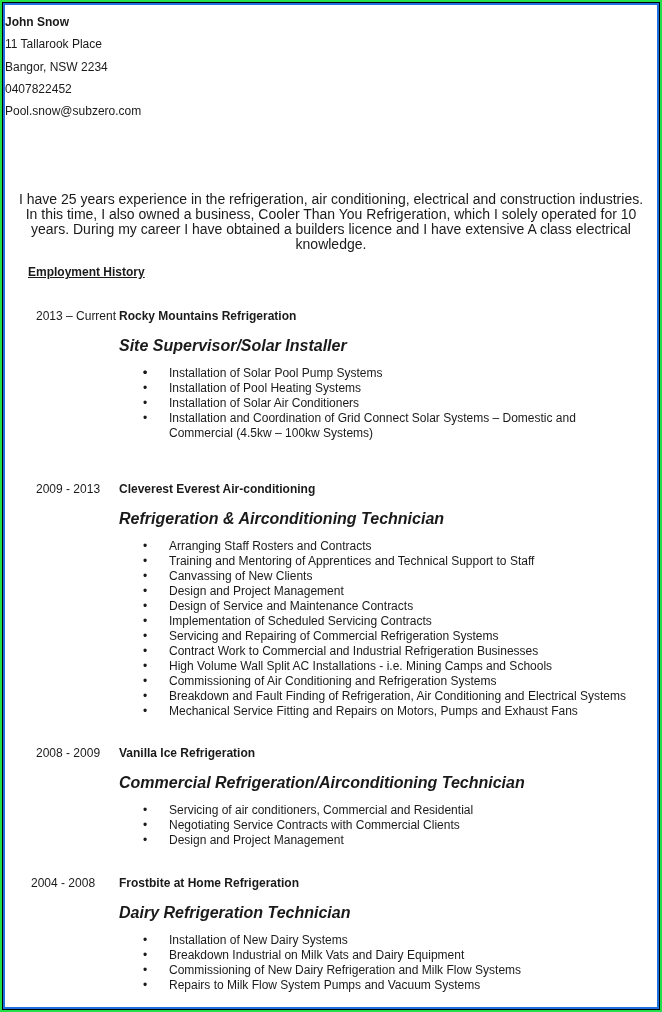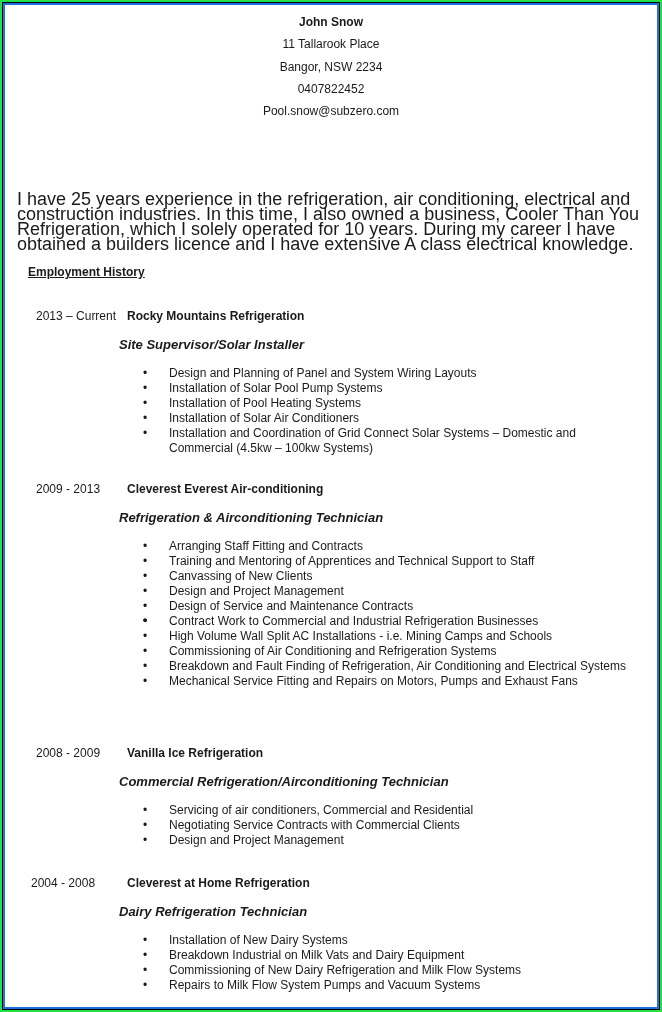--- a/index.html
+++ b/index.html
@@ -23,7 +23,7 @@
   }
   .doc { position: relative; width: 100%; height: 100%; font-size: 12px; }
 
-  .header { position: absolute; top: 10px; left: 0; right: 0; text-align: center; }
+  .header { position: absolute; top: 10px; left: 0; right: 0; }
   .header .line { height: 22.3px; line-height: 14px; }
   .header .name { font-weight: bold; }
 

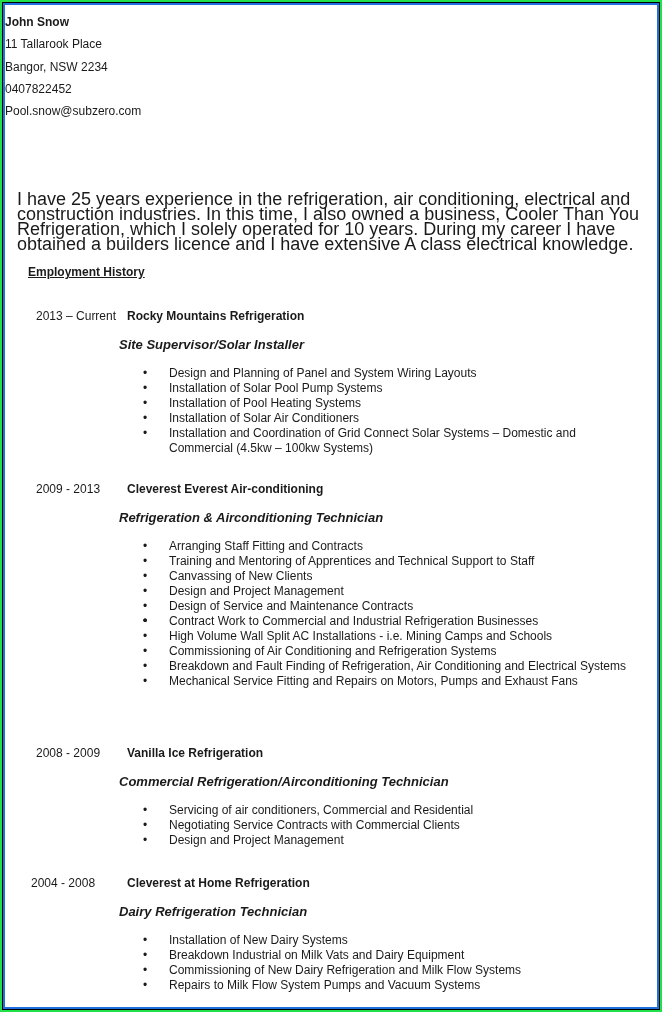--- a/index.html
+++ b/index.html
@@ -29,7 +29,7 @@
 
   .summary {
     position: absolute; top: 187px; left: 12px; right: 12px;
-    line-height: 15px; font-size: 18px;
+    text-align: center; line-height: 15px; font-size: 14px;
   }
 
   .section-title {

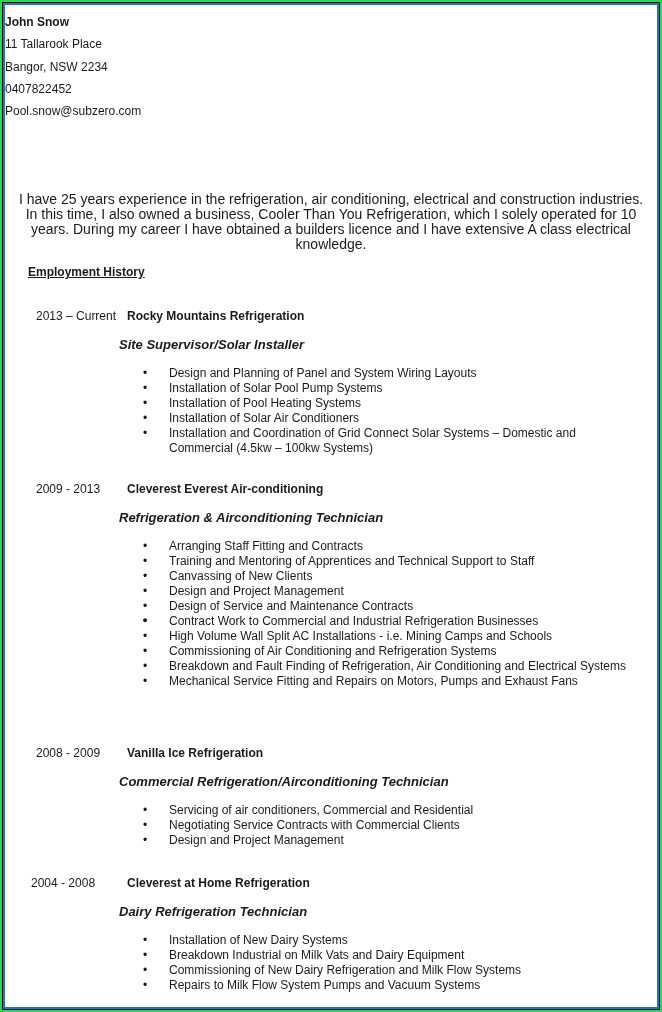--- a/index.html
+++ b/index.html
@@ -39,7 +39,7 @@
 
   .job { position: absolute; left: 0; right: 0; }
   .job .dates { position: absolute; left: 15px; top: 0; font-size: 12px; margin-left: 16px; }
-  .job .company { position: absolute; left: 114px; top: 0; font-weight: bold; font-size: 12px; margin-left: 8px; }
+  .job .company { position: absolute; left: 114px; top: 0; font-weight: bold; font-size: 12px; }
   .job .role { position: absolute; left: 114px; top: 28px; font-weight: bold; font-style: italic; font-size: 13px; }
   .job ul { position: absolute; left: 114px; top: 57px; margin: 0; padding: 0; list-style: none; width: 520px; }
   .job li { position: relative; padding-left: 50px; line-height: 15px; font-size: 12px; }

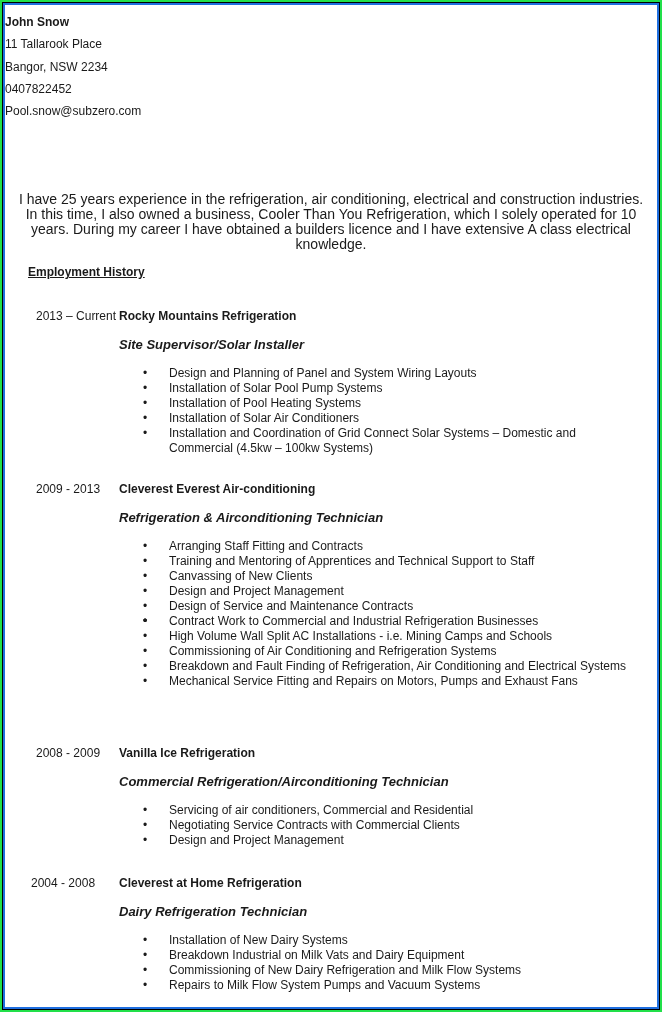--- a/index.html
+++ b/index.html
@@ -40,7 +40,7 @@
   .job { position: absolute; left: 0; right: 0; }
   .job .dates { position: absolute; left: 15px; top: 0; font-size: 12px; margin-left: 16px; }
   .job .company { position: absolute; left: 114px; top: 0; font-weight: bold; font-size: 12px; }
-  .job .role { position: absolute; left: 114px; top: 28px; font-weight: bold; font-style: italic; font-size: 13px; }
+  .job .role { position: absolute; left: 114px; top: 28px; font-weight: bold; font-style: italic; font-size: 16px; }
   .job ul { position: absolute; left: 114px; top: 57px; margin: 0; padding: 0; list-style: none; width: 520px; }
   .job li { position: relative; padding-left: 50px; line-height: 15px; font-size: 12px; }
   .job li .bullet { position: absolute; left: 24px; top: 0; }

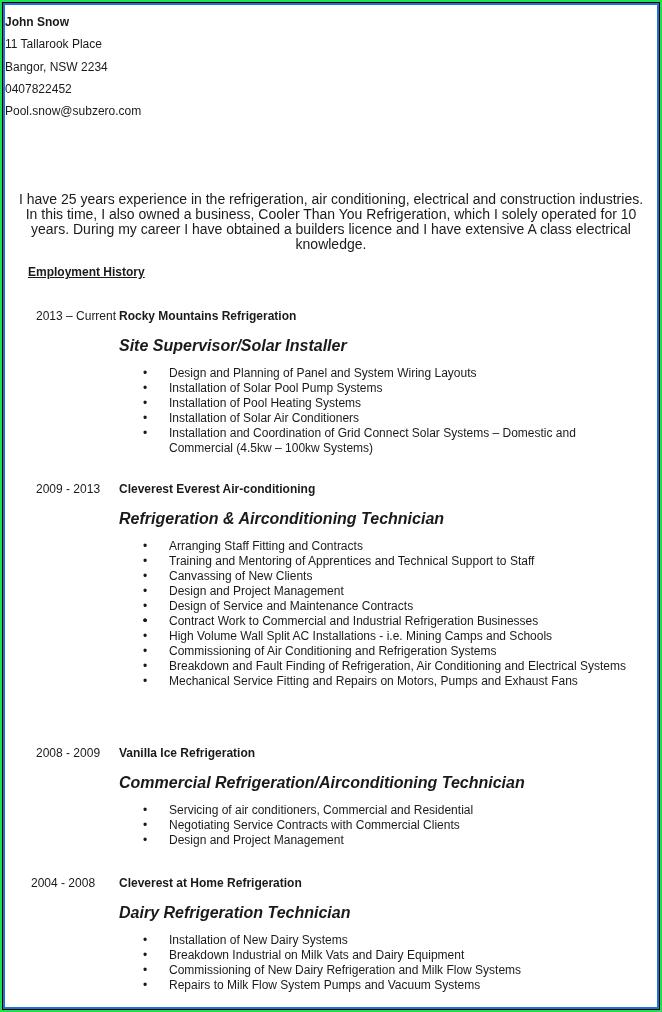--- a/index.html
+++ b/index.html
@@ -71,7 +71,7 @@
               <div class="company">Rocky Mountains Refrigeration</div>
               <div class="role">Site Supervisor/Solar Installer</div>
               <ul>
-                <li><span class="bullet">•</span><span>Design and Planning of Panel and System Wiring Layouts</span></li>
+                <li><span class="bullet">•</span></li>
                 <li><span class="bullet">•</span><span>Installation of Solar Pool Pump Systems</span></li>
                 <li><span class="bullet">•</span><span>Installation of Pool Heating Systems</span></li>
                 <li><span class="bullet">•</span><span>Installation of Solar Air Conditioners</span></li>

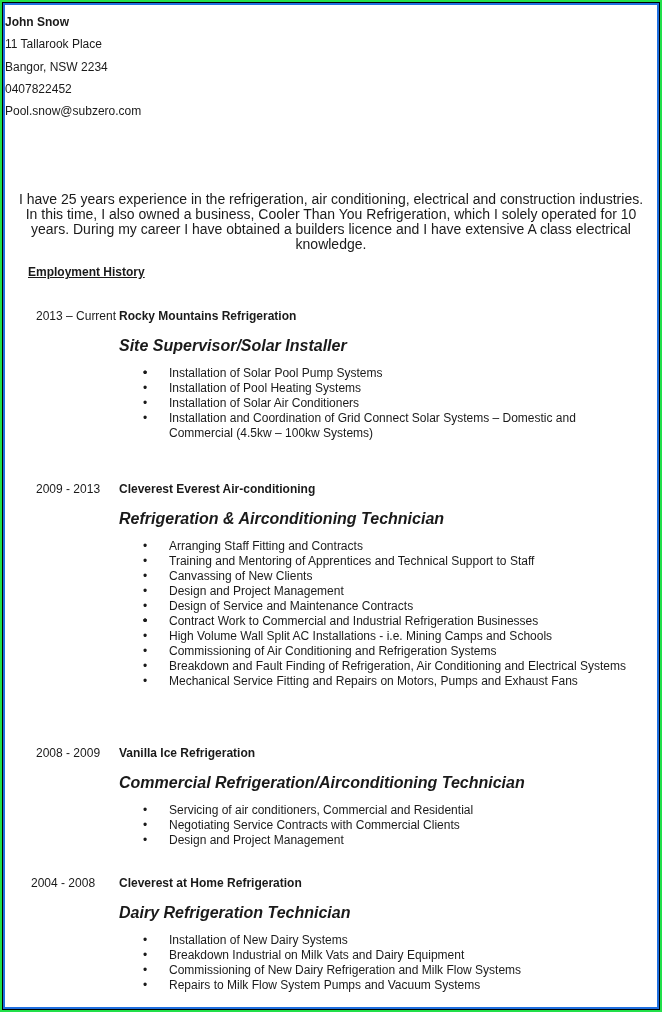--- a/index.html
+++ b/index.html
@@ -83,7 +83,7 @@
               <div class="company">Cleverest Everest Air-conditioning</div>
               <div class="role">Refrigeration &amp; Airconditioning Technician</div>
               <ul>
-                <li><span class="bullet">•</span><span>Arranging Staff Fitting and Contracts</span></li>
+                <li><span class="bullet">•</span><span>Arranging Staff Rosters and Contracts</span></li>
                 <li><span class="bullet">•</span><span>Training and Mentoring of Apprentices and Technical Support to Staff</span></li>
                 <li><span class="bullet">•</span><span>Canvassing of New Clients</span></li>
                 <li><span class="bullet">•</span><span>Design and Project Management</span></li>

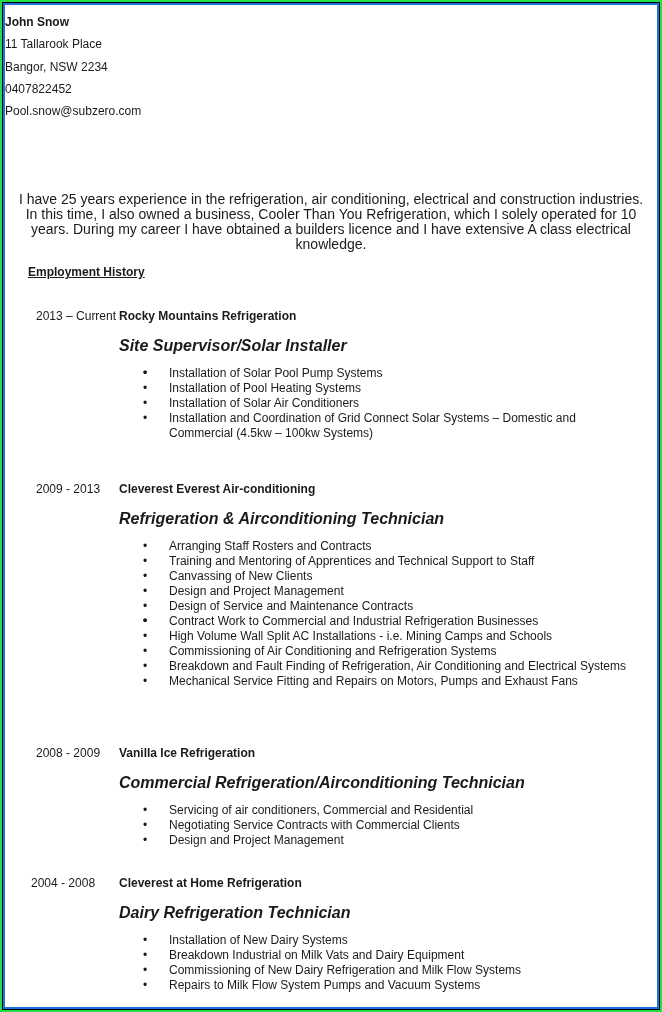--- a/index.html
+++ b/index.html
@@ -88,7 +88,7 @@
                 <li><span class="bullet">•</span><span>Canvassing of New Clients</span></li>
                 <li><span class="bullet">•</span><span>Design and Project Management</span></li>
                 <li><span class="bullet">•</span><span>Design of Service and Maintenance Contracts</span></li>
-                <li><span class="bullet">•</span></li>
+                <li><span class="bullet">•</span><span>Implementation of Scheduled Servicing Contracts</span></li>
                 <li><span class="bullet">•</span></li>
                 <li><span class="bullet">•</span><span>Contract Work to Commercial and Industrial Refrigeration Businesses</span></li>
                 <li><span class="bullet">•</span><span>High Volume Wall Split AC Installations - i.e. Mining Camps and Schools</span></li>

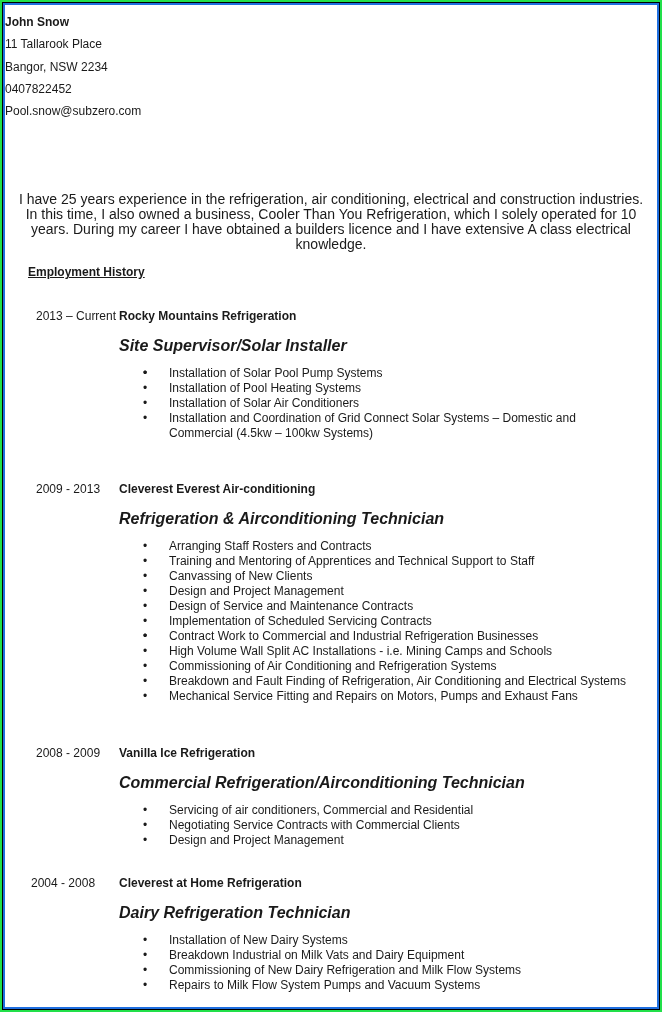--- a/index.html
+++ b/index.html
@@ -89,7 +89,7 @@
                 <li><span class="bullet">•</span><span>Design and Project Management</span></li>
                 <li><span class="bullet">•</span><span>Design of Service and Maintenance Contracts</span></li>
                 <li><span class="bullet">•</span><span>Implementation of Scheduled Servicing Contracts</span></li>
-                <li><span class="bullet">•</span></li>
+                <li><span class="bullet">•</span><span>Servicing and Repairing of Commercial Refrigeration Systems</span></li>
                 <li><span class="bullet">•</span><span>Contract Work to Commercial and Industrial Refrigeration Businesses</span></li>
                 <li><span class="bullet">•</span><span>High Volume Wall Split AC Installations - i.e. Mining Camps and Schools</span></li>
                 <li><span class="bullet">•</span><span>Commissioning of Air Conditioning and Refrigeration Systems</span></li>

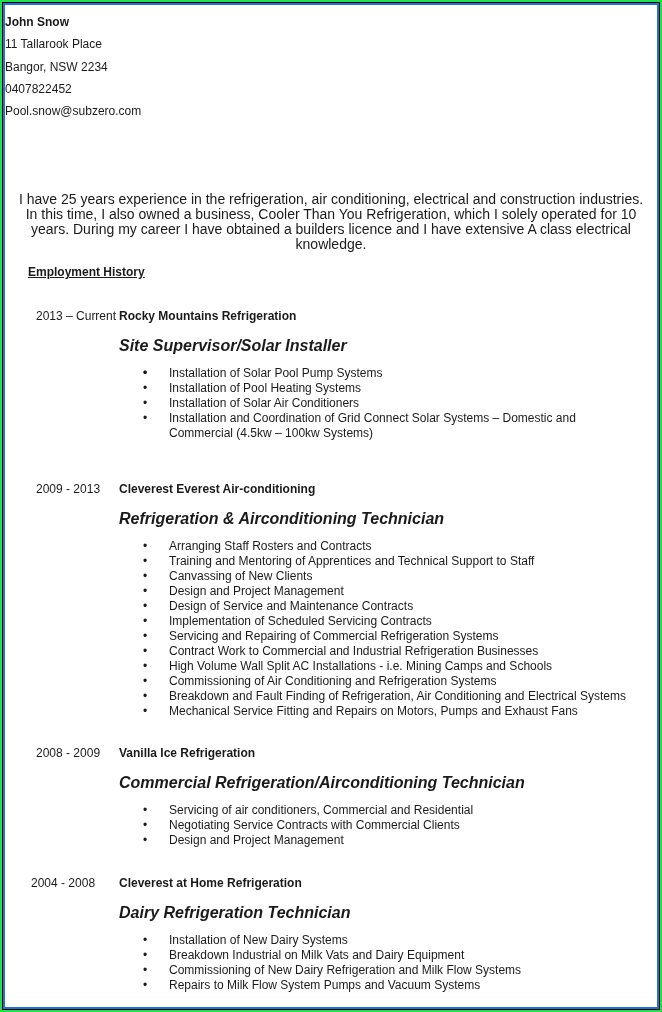--- a/index.html
+++ b/index.html
@@ -109,7 +109,7 @@
             </div>
             <div class="job" style="top: 871px;">
               <div class="dates" style="left: 10px;">2004 - 2008</div>
-              <div class="company">Cleverest at Home Refrigeration</div>
+              <div class="company">Frostbite at Home Refrigeration</div>
               <div class="role">Dairy Refrigeration Technician</div>
               <ul>
                 <li><span class="bullet">•</span><span>Installation of New Dairy Systems</span></li>

